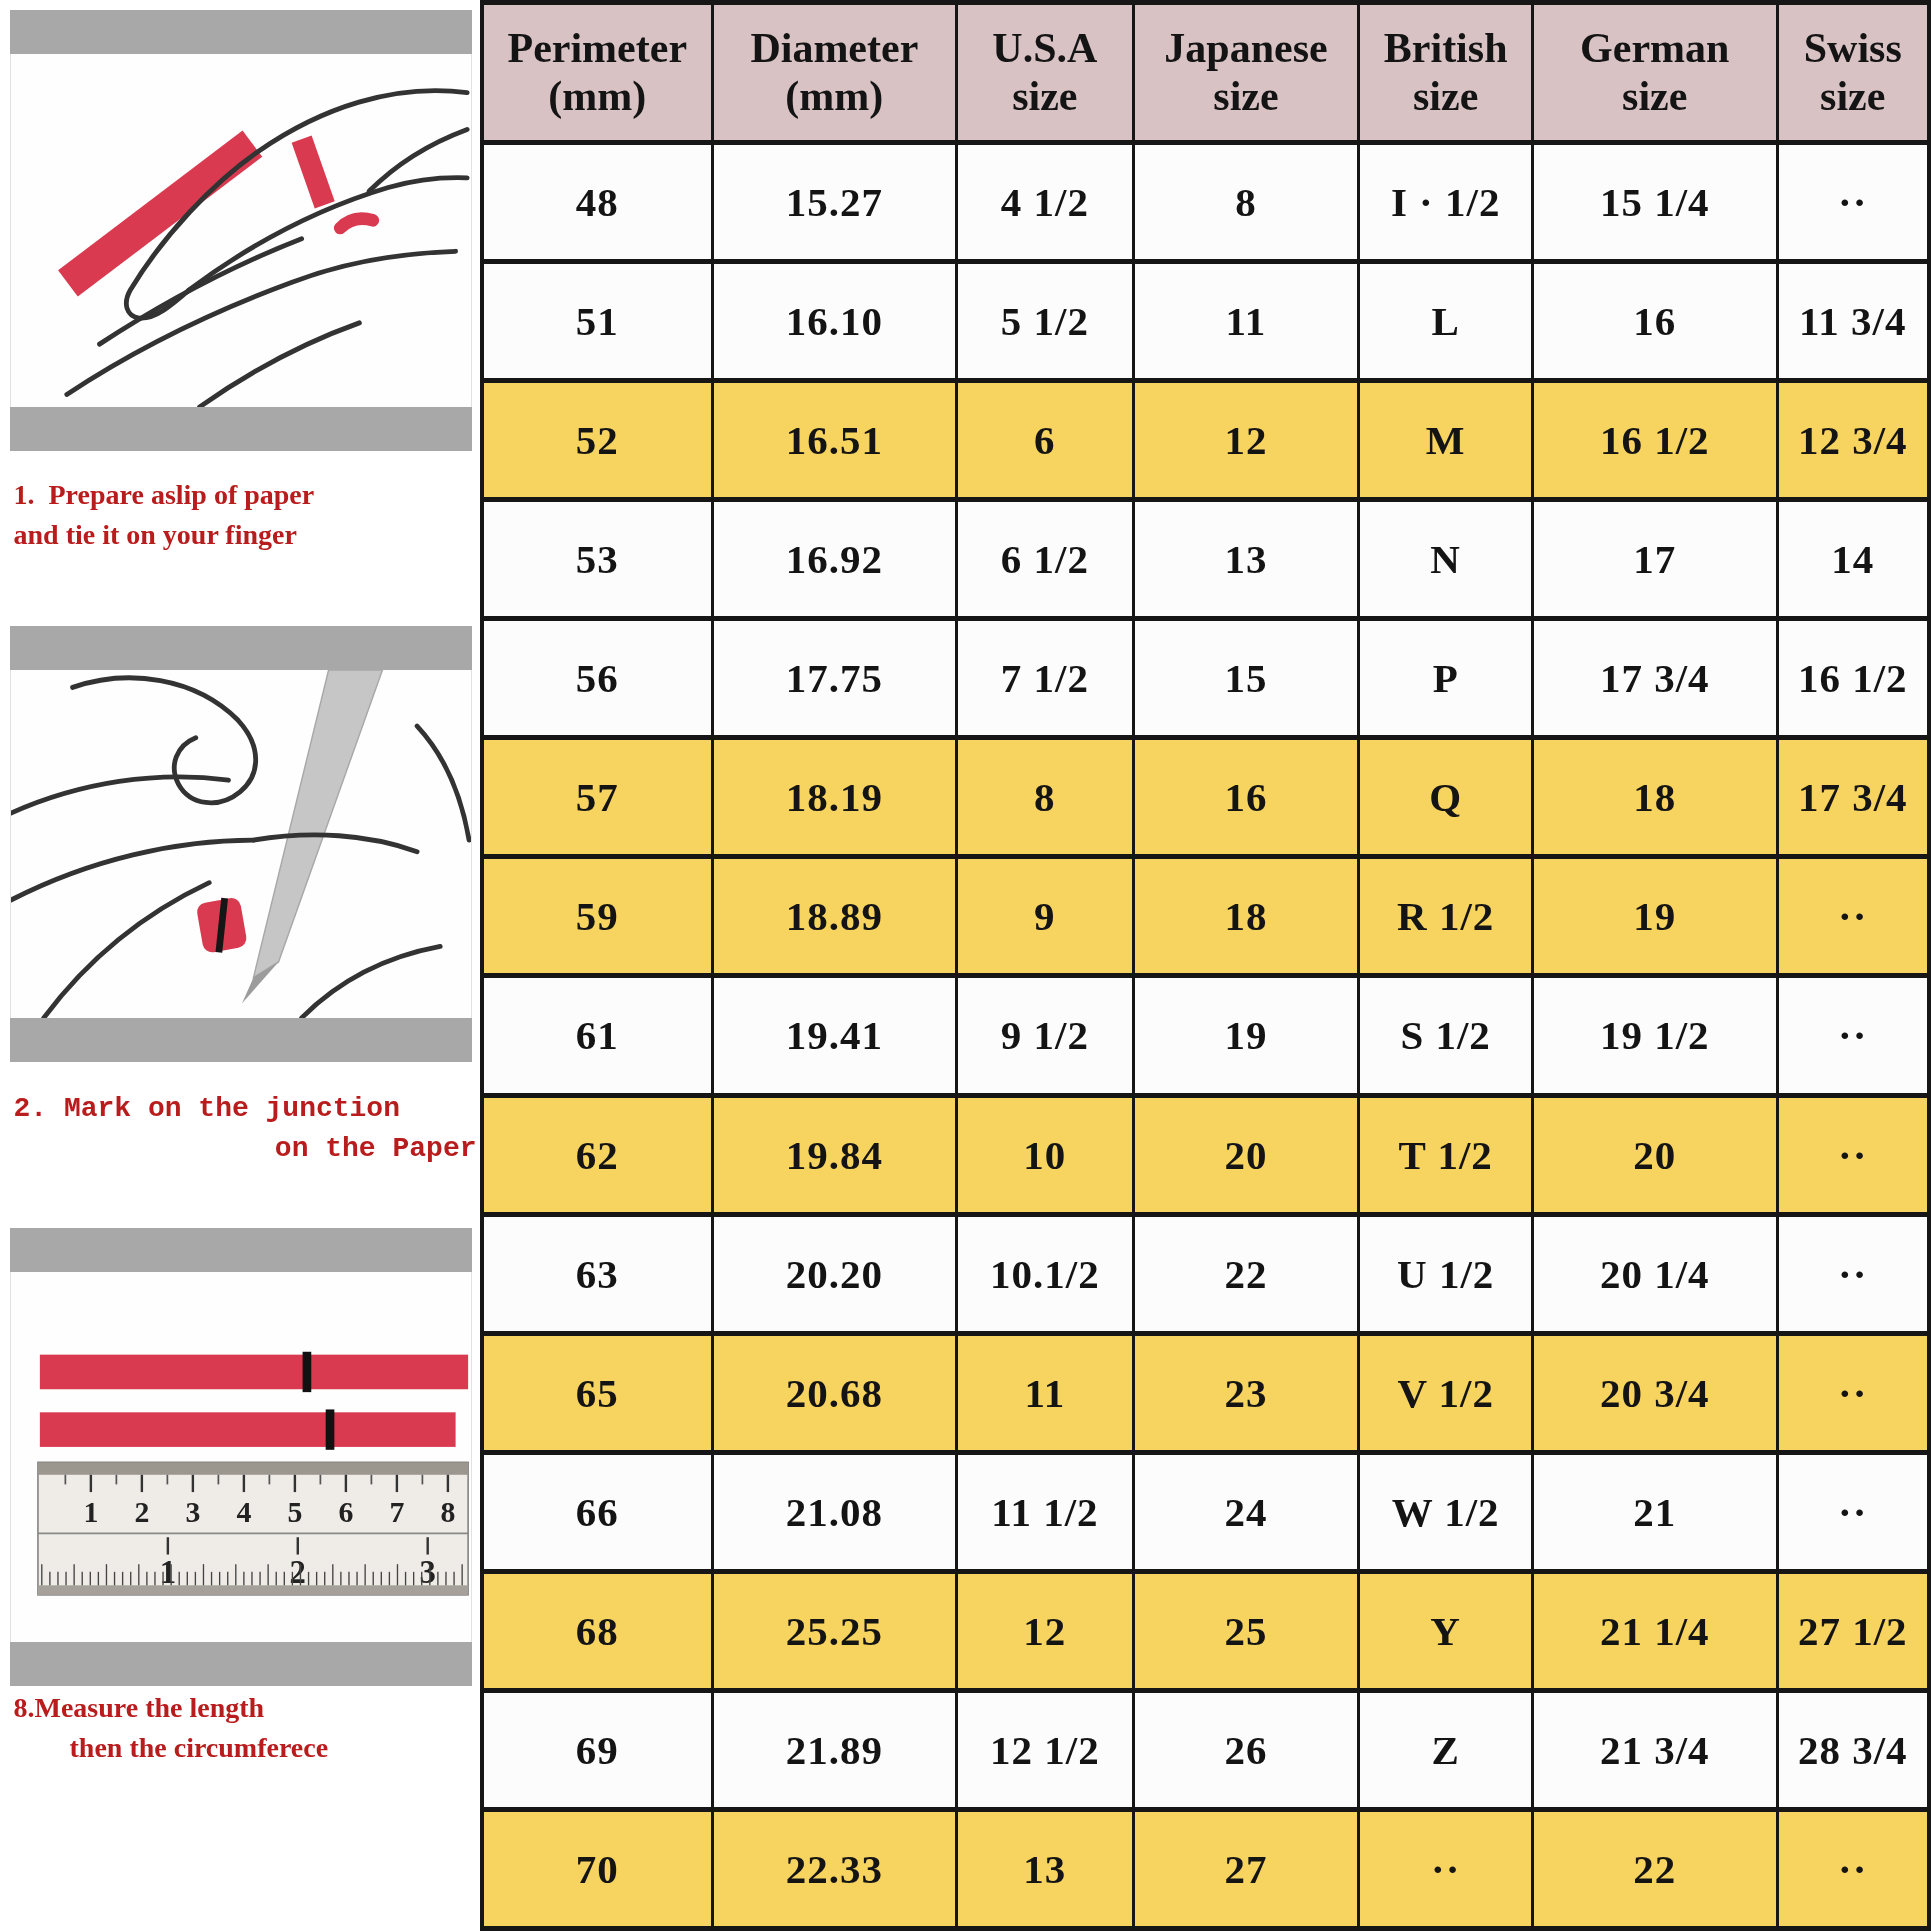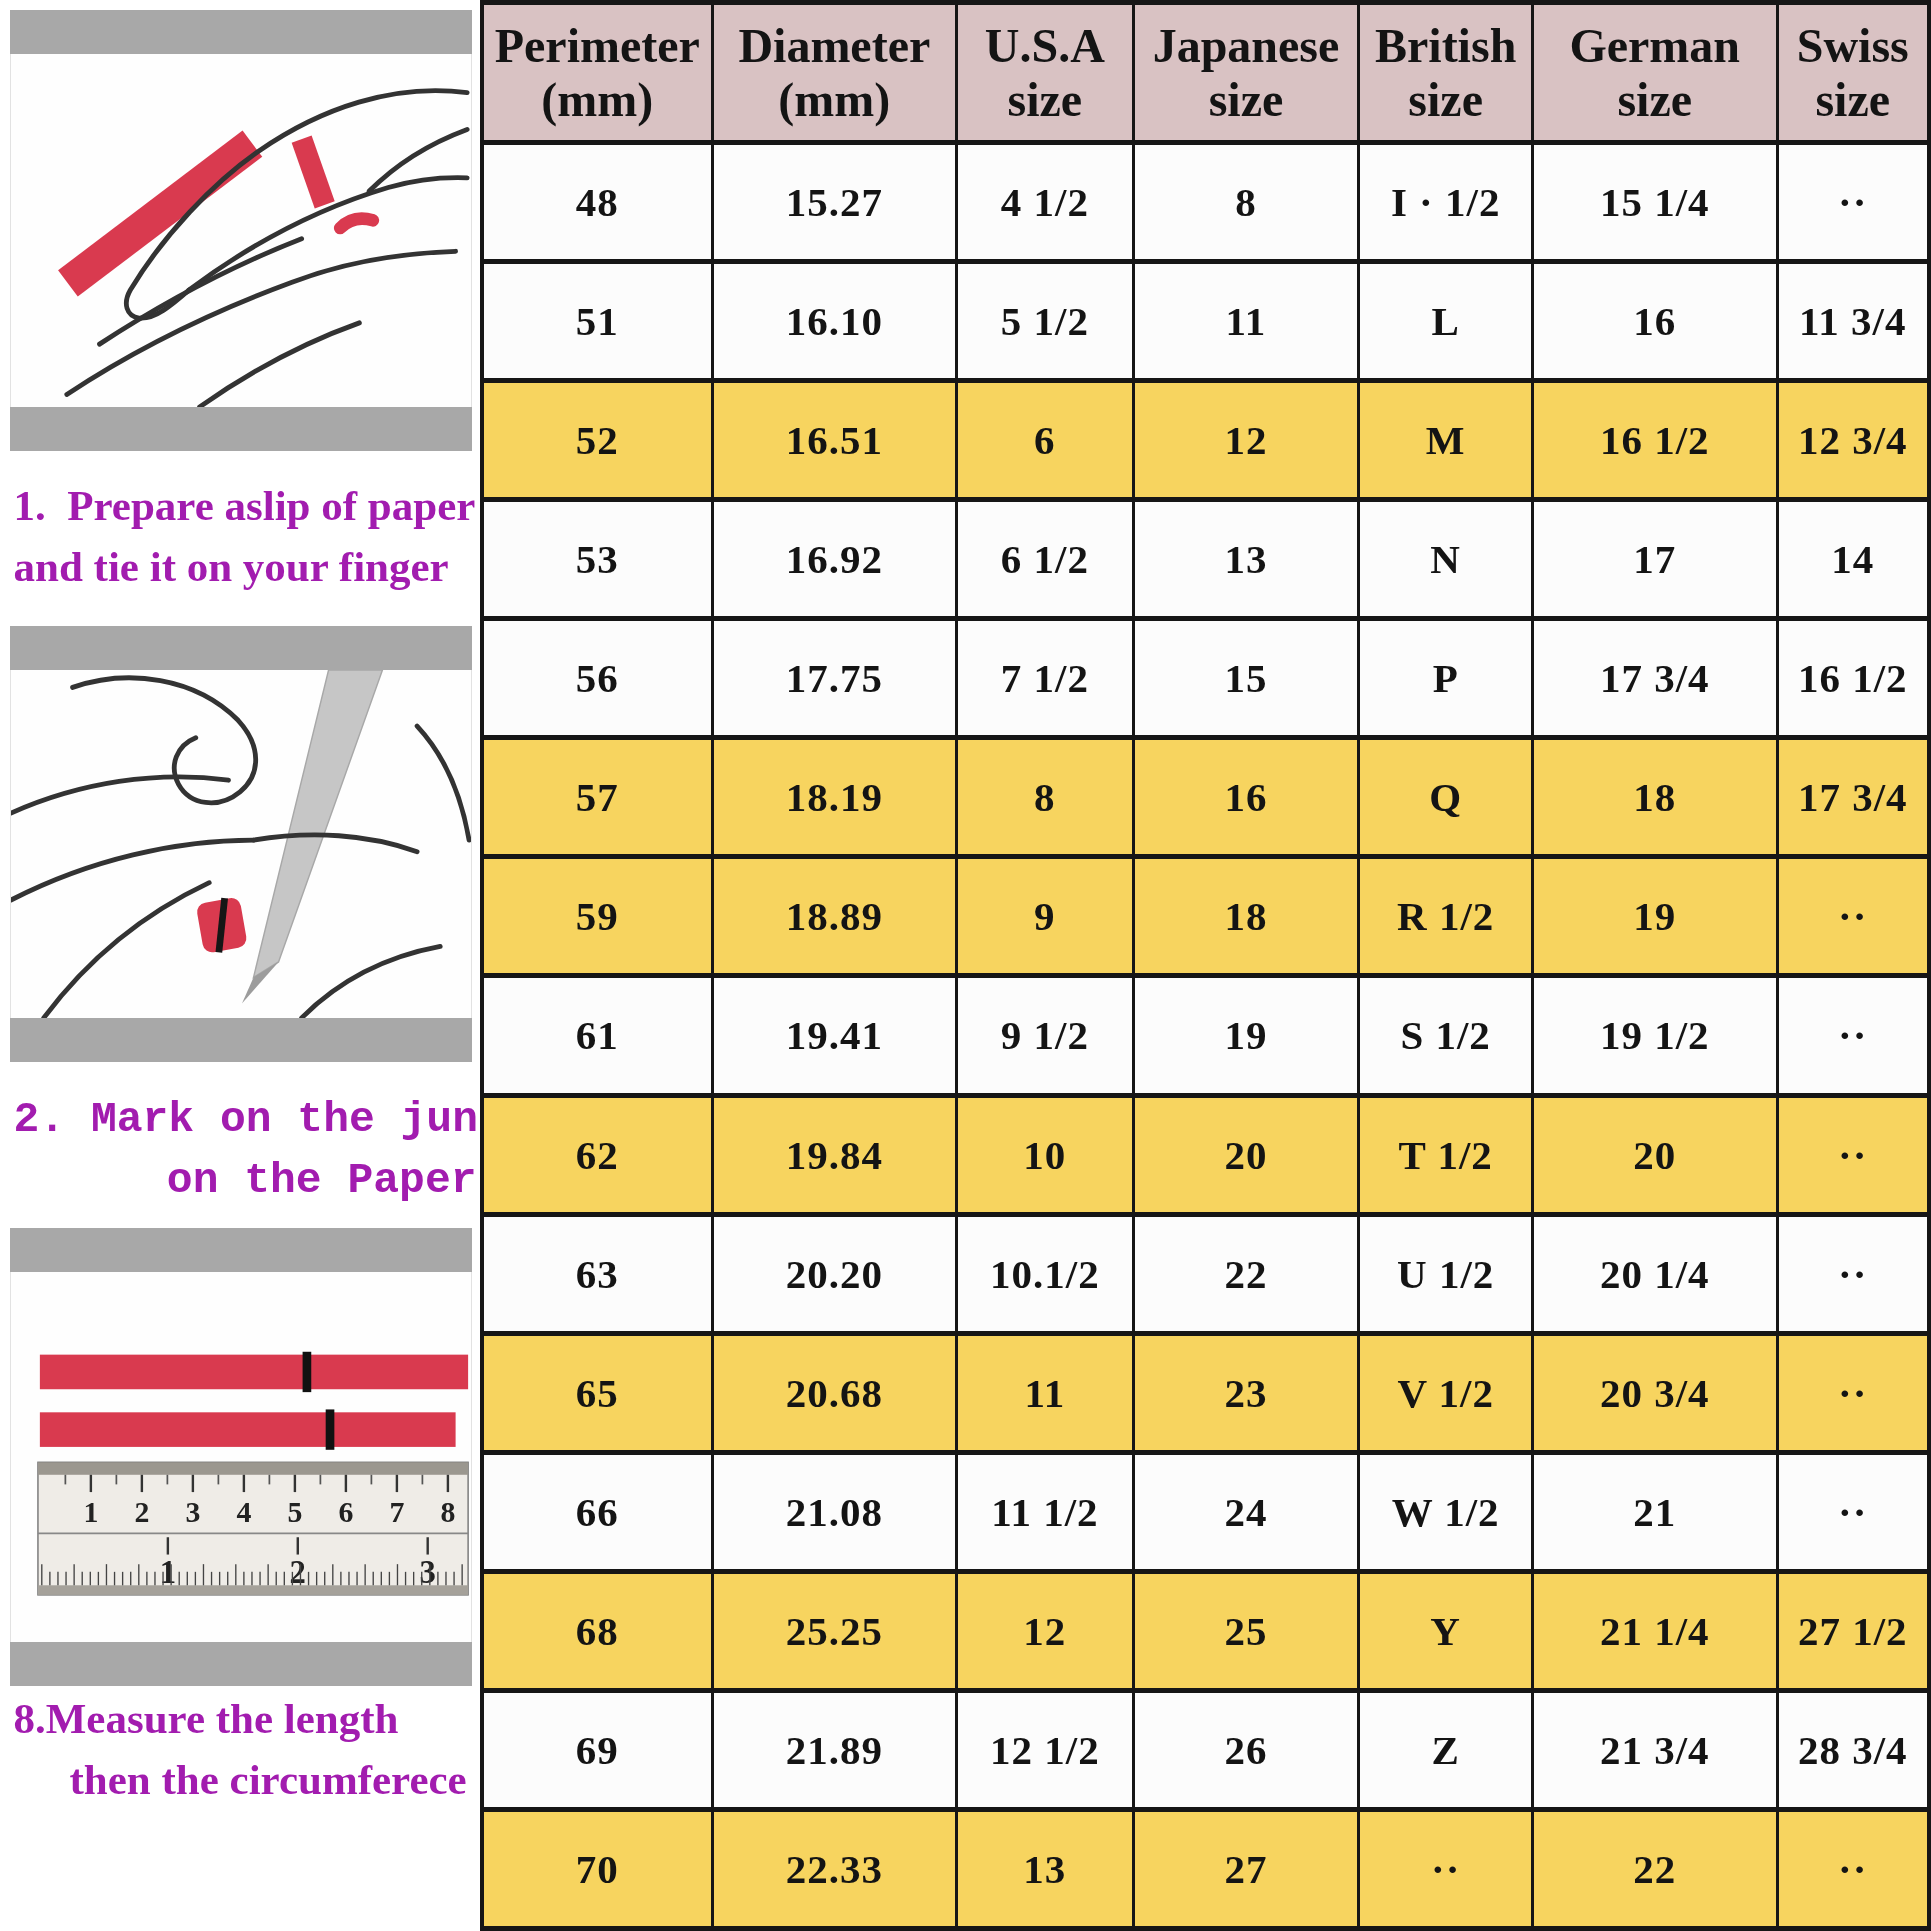--- a/index.html
+++ b/index.html
@@ -31,7 +31,7 @@
   th,td{border:3.9px solid var(--table_border);border-top-width:5.8px;border-bottom-width:5.8px;
         text-align:center;vertical-align:middle;font-weight:bold;color:#141414;
         overflow:hidden;}
-  thead th{height:133px;background:var(--header_bg);font-size:48px;line-height:1.12;white-space:pre-line;}
+  thead th{height:133px;background:var(--header_bg);font-size:42px;line-height:1.12;white-space:pre-line;}
   td{font-size:41px;letter-spacing:1px;}
   tr.row-white td{background:var(--row_white);}
   tr.row-yellow td{background:var(--row_yellow);}

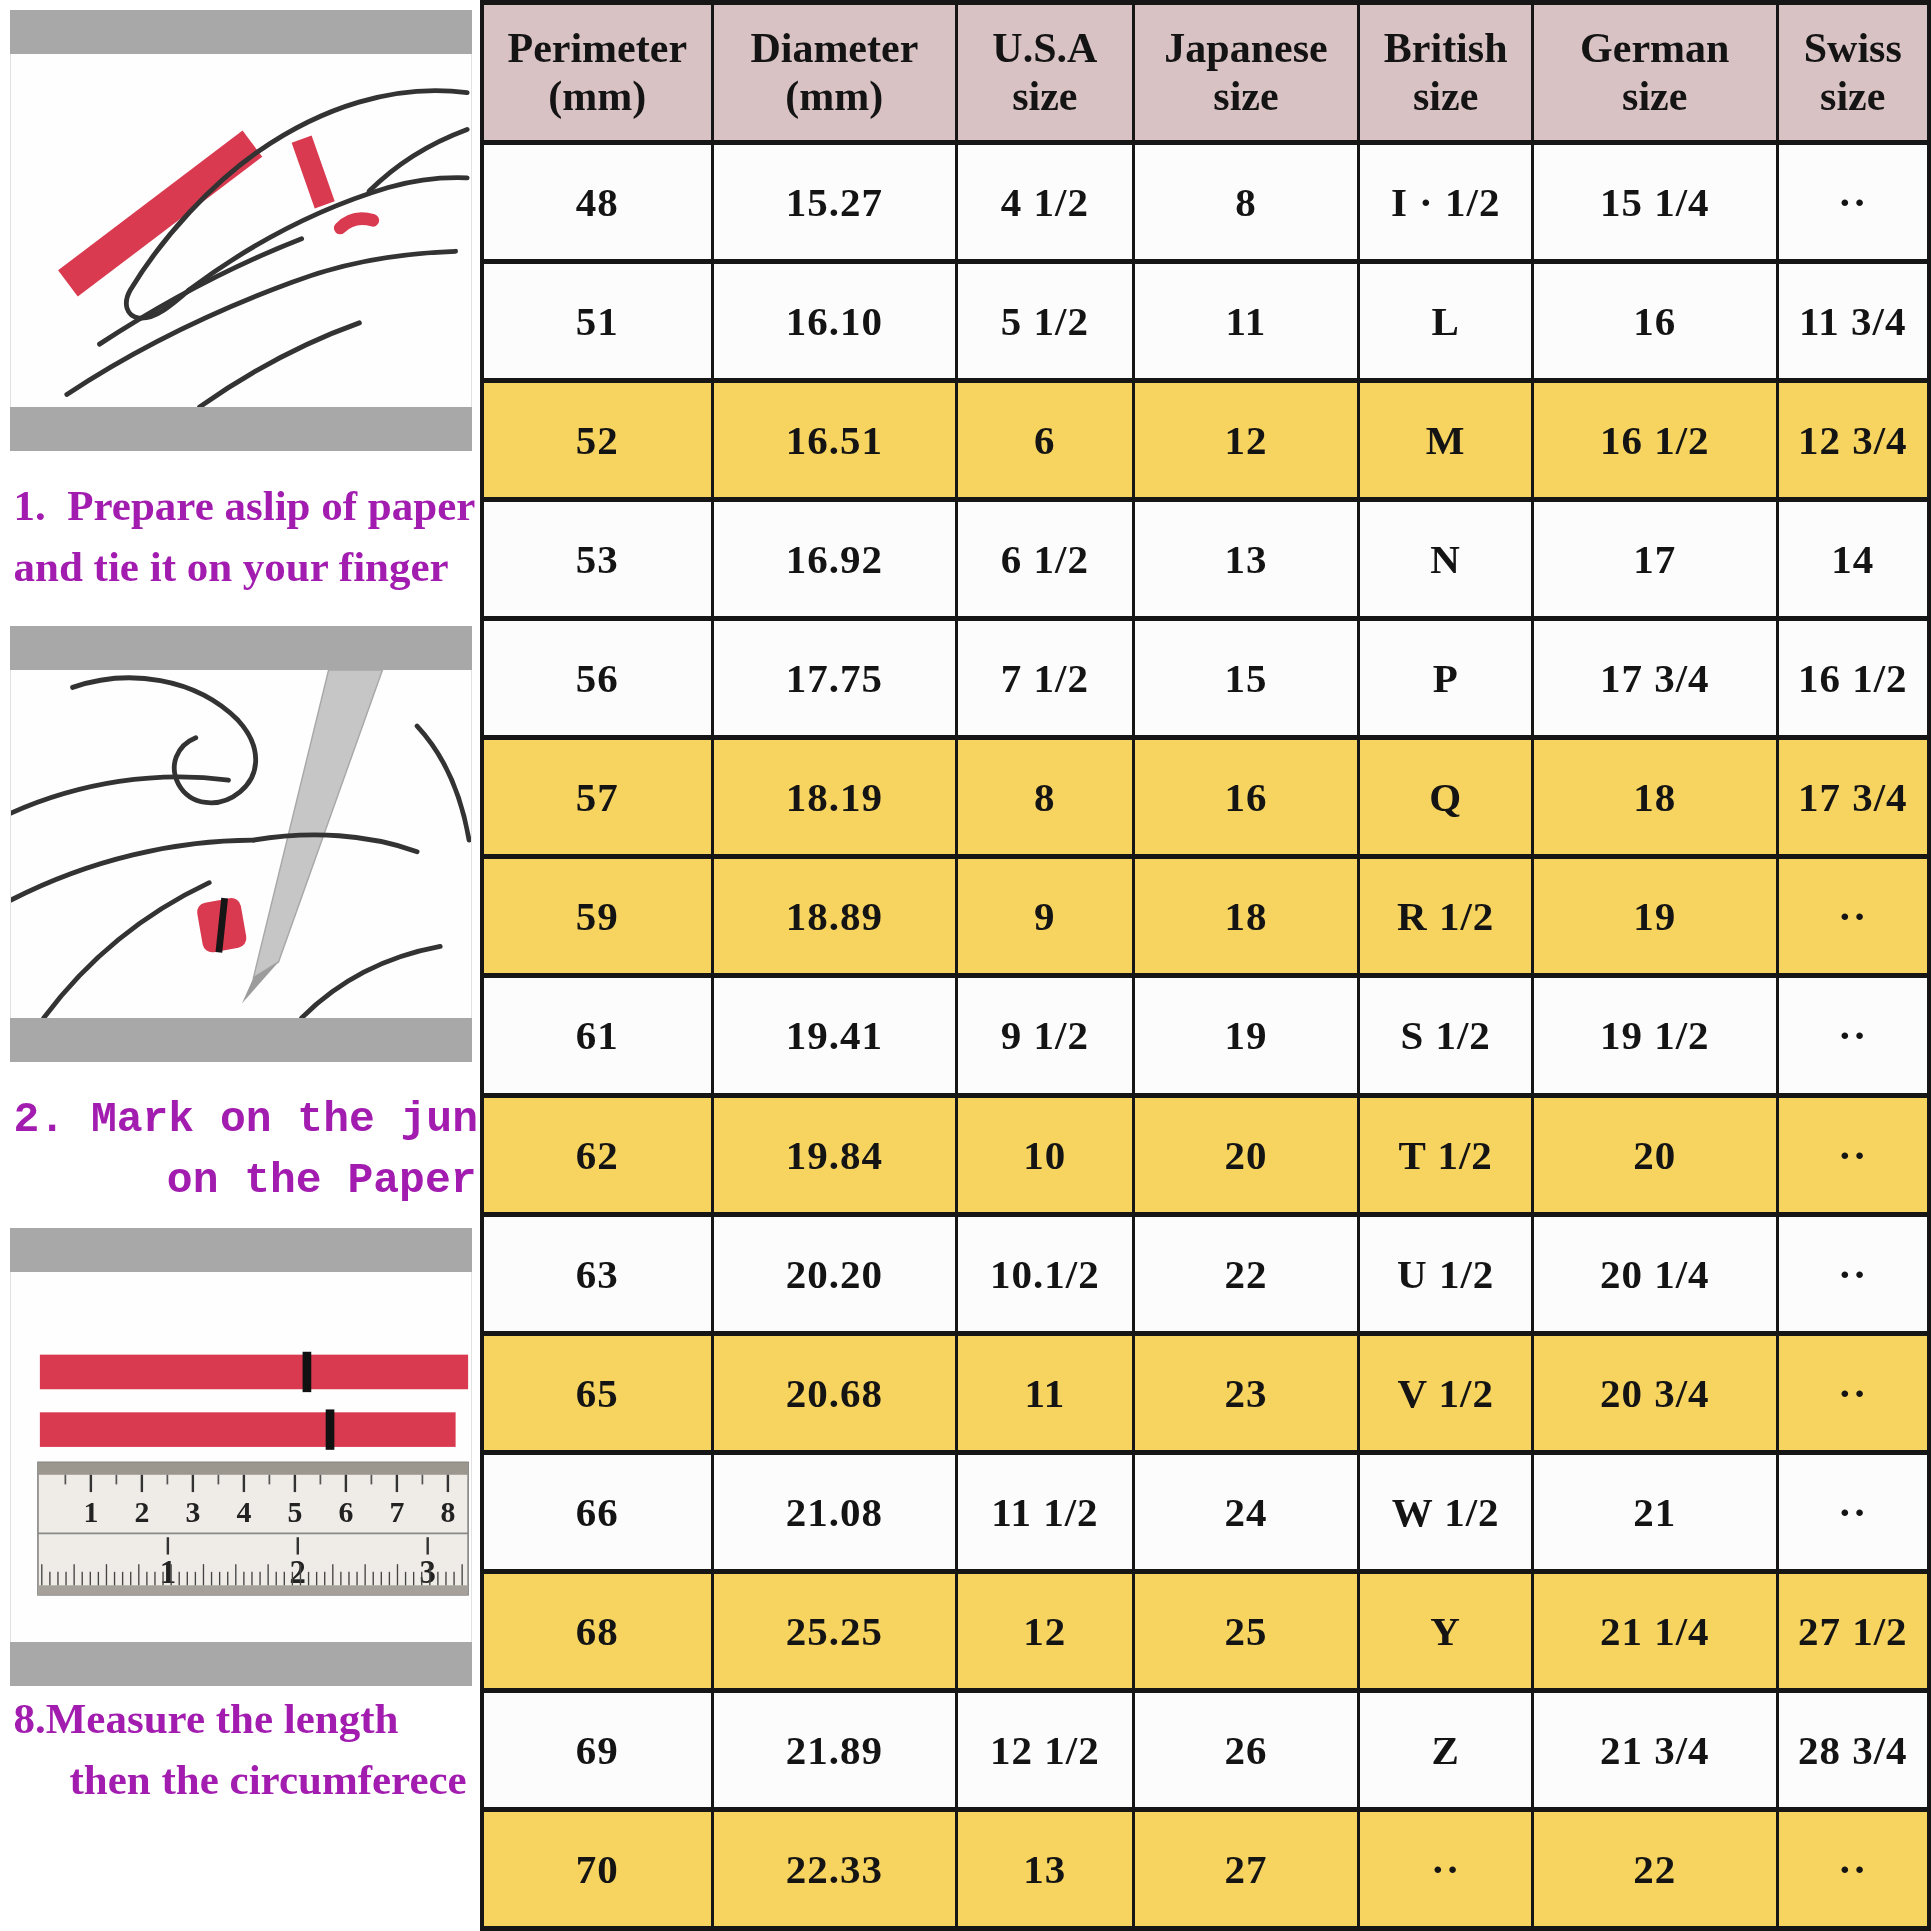--- a/index.html
+++ b/index.html
@@ -16,7 +16,7 @@
   #panel1{top:9.7px;height:441px;}
   #panel2{top:626px;height:436px;}
   #panel3{top:1228px;height:458px;}
-  .step{position:absolute;left:13.5px;width:463px;color:#a21caf;font-weight:bold;font-size:43px;line-height:1.42;}
+  .step{position:absolute;left:13.5px;width:463px;color:#b91c1c;font-weight:bold;font-size:28px;line-height:1.42;}
   .step .l1,.step .l2{white-space:pre;}
   #step1{top:475px;}
   #step2{top:1089px;font-family:Liberation Mono, monospace;}

